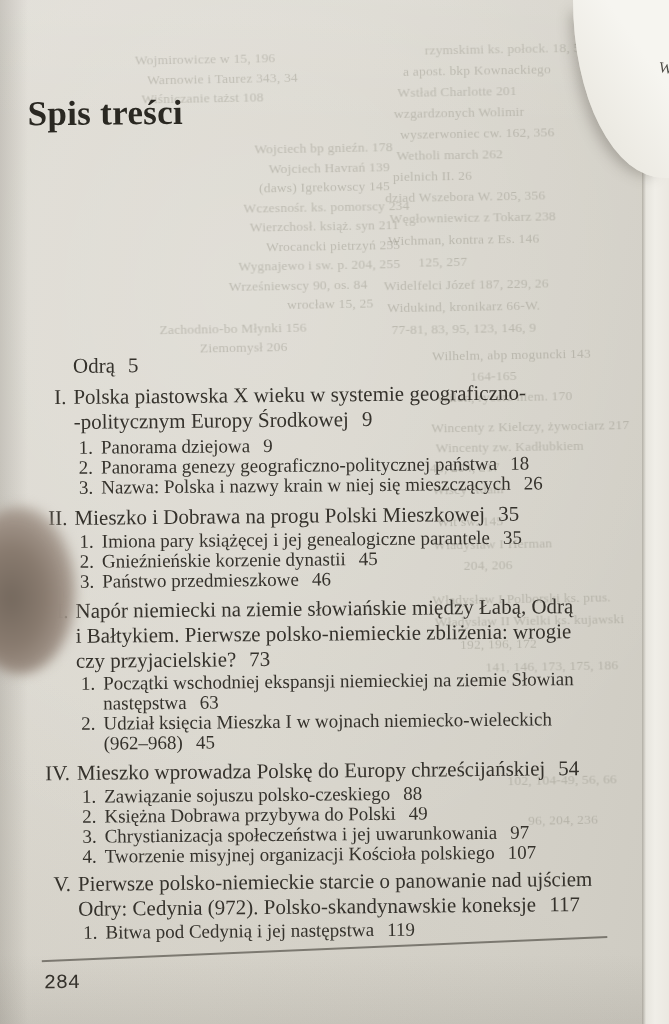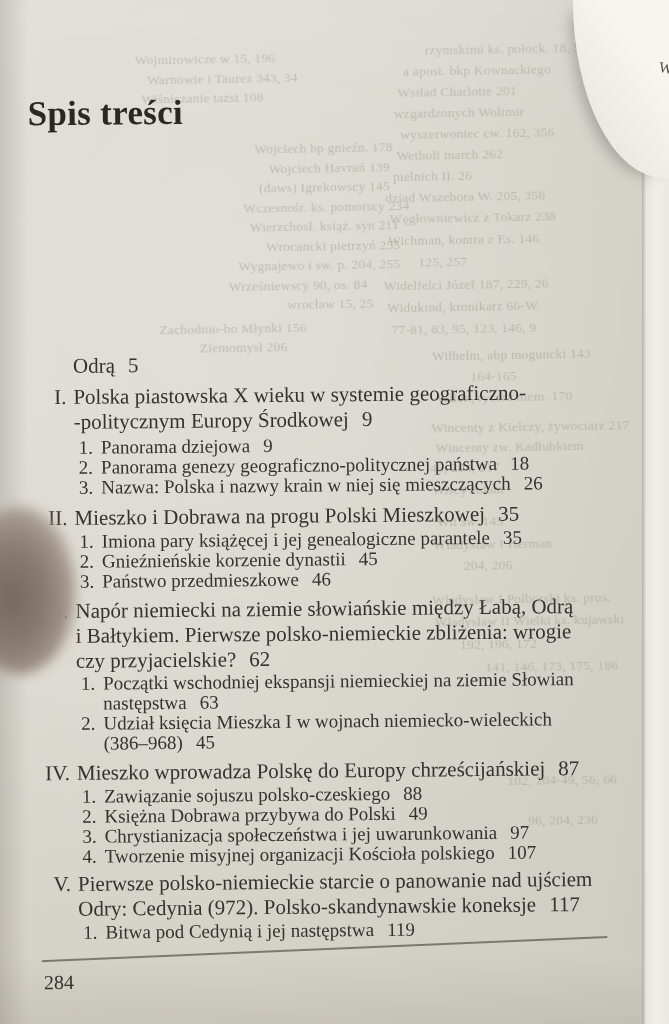--- a/index.html
+++ b/index.html
@@ -138,7 +138,7 @@
       <div class="toc-line sub"><span class="marker">3.</span><span class="text">Państwo przedmieszkowe</span><span class="page">46</span></div>
       <div class="toc-line main mt7"><span class="marker">III.</span><span class="text">Napór niemiecki na ziemie słowiańskie między Łabą, Odrą</span><span class="page"></span></div>
       <div class="toc-line main"><span class="marker"></span><span class="text">i Bałtykiem. Pierwsze polsko-niemieckie zbliżenia: wrogie</span><span class="page"></span></div>
-      <div class="toc-line main"><span class="marker"></span><span class="text">czy przyjacielskie?</span><span class="page">62</span></div>
+      <div class="toc-line main"><span class="marker"></span><span class="text">czy przyjacielskie?</span><span class="page">73</span></div>
       <div class="toc-line sub"><span class="marker">1.</span><span class="text">Początki wschodniej ekspansji niemieckiej na ziemie Słowian</span><span class="page"></span></div>
       <div class="toc-line sub"><span class="marker"></span><span class="text">następstwa</span><span class="page">63</span></div>
       <div class="toc-line sub"><span class="marker">2.</span><span class="text">Udział księcia Mieszka I w wojnach niemiecko-wieleckich</span><span class="page"></span></div>

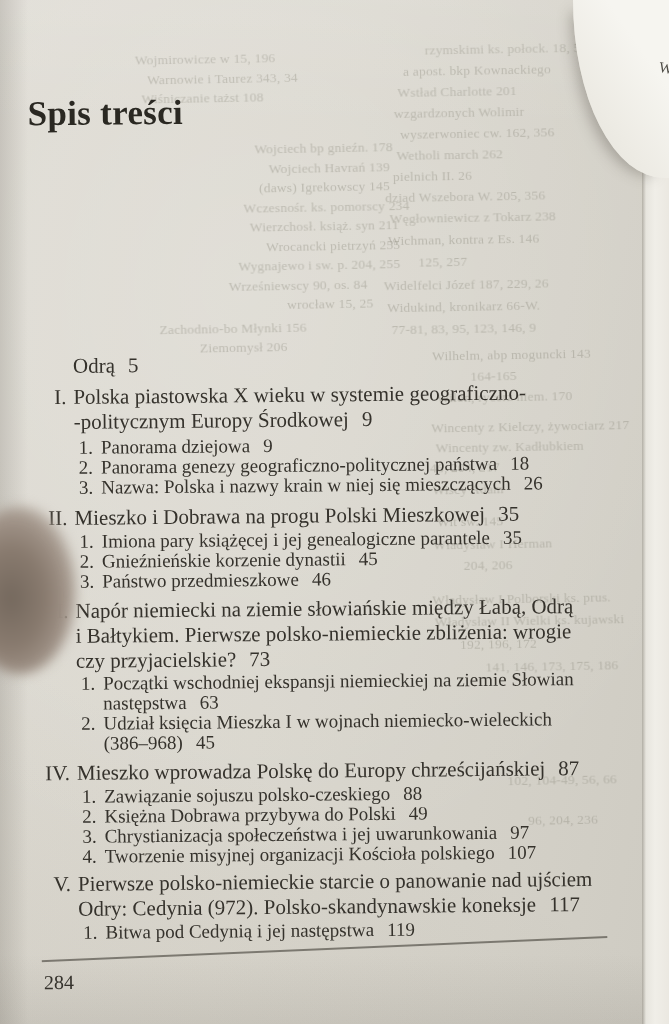--- a/index.html
+++ b/index.html
@@ -142,7 +142,7 @@
       <div class="toc-line sub"><span class="marker">1.</span><span class="text">Początki wschodniej ekspansji niemieckiej na ziemie Słowian</span><span class="page"></span></div>
       <div class="toc-line sub"><span class="marker"></span><span class="text">następstwa</span><span class="page">63</span></div>
       <div class="toc-line sub"><span class="marker">2.</span><span class="text">Udział księcia Mieszka I w wojnach niemiecko-wieleckich</span><span class="page"></span></div>
-      <div class="toc-line sub"><span class="marker"></span><span class="text">(386–968)</span><span class="page">45</span></div>
+      <div class="toc-line sub"><span class="marker"></span><span class="text">(962–968)</span><span class="page">45</span></div>
       <div class="toc-line main mt7"><span class="marker">IV.</span><span class="text">Mieszko wprowadza Polskę do Europy chrześcijańskiej</span><span class="page">87</span></div>
       <div class="toc-line sub mt1"><span class="marker">1.</span><span class="text">Zawiązanie sojuszu polsko-czeskiego</span><span class="page">88</span></div>
       <div class="toc-line sub"><span class="marker">2.</span><span class="text">Księżna Dobrawa przybywa do Polski</span><span class="page">49</span></div>

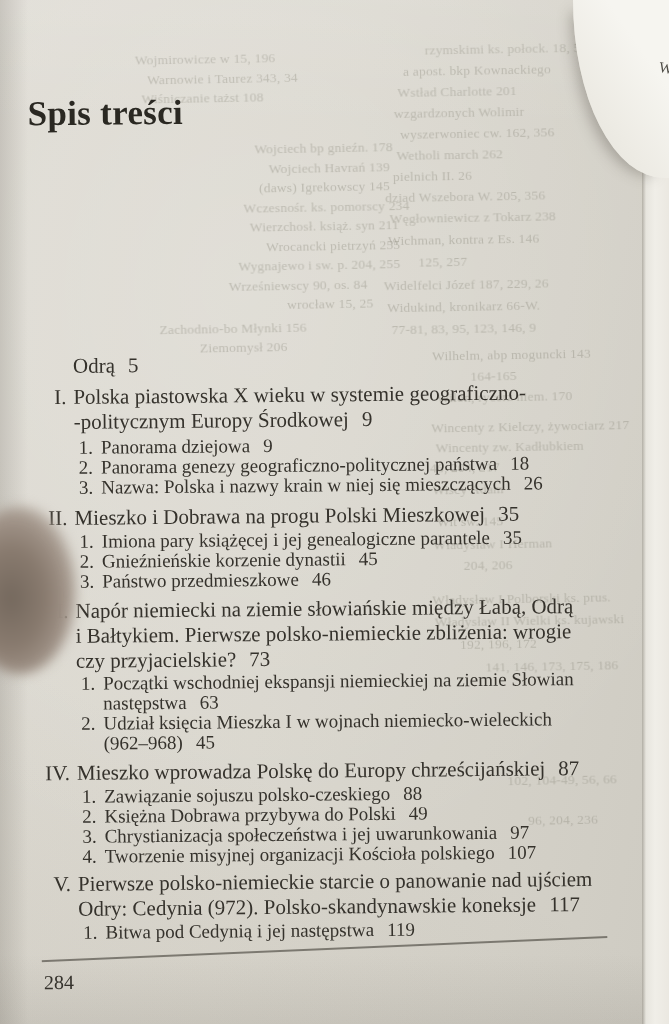--- a/index.html
+++ b/index.html
@@ -143,7 +143,7 @@
       <div class="toc-line sub"><span class="marker"></span><span class="text">następstwa</span><span class="page">63</span></div>
       <div class="toc-line sub"><span class="marker">2.</span><span class="text">Udział księcia Mieszka I w wojnach niemiecko-wieleckich</span><span class="page"></span></div>
       <div class="toc-line sub"><span class="marker"></span><span class="text">(962–968)</span><span class="page">45</span></div>
-      <div class="toc-line main mt7"><span class="marker">IV.</span><span class="text">Mieszko wprowadza Polskę do Europy chrześcijańskiej</span><span class="page">87</span></div>
+      <div class="toc-line main mt7"><span class="marker">IV.</span><span class="text">Mieszko wprowadza Polskę do Europy chrześcijańskiej</span><span class="page">54</span></div>
       <div class="toc-line sub mt1"><span class="marker">1.</span><span class="text">Zawiązanie sojuszu polsko-czeskiego</span><span class="page">88</span></div>
       <div class="toc-line sub"><span class="marker">2.</span><span class="text">Księżna Dobrawa przybywa do Polski</span><span class="page">49</span></div>
       <div class="toc-line sub"><span class="marker">3.</span><span class="text">Chrystianizacja społeczeństwa i jej uwarunkowania</span><span class="page">97</span></div>

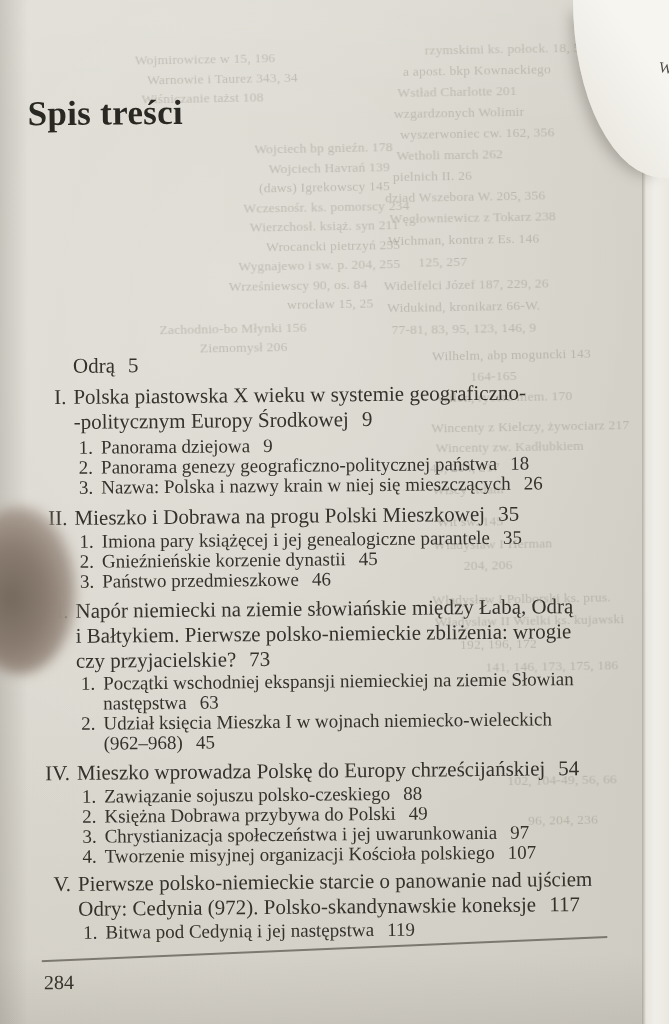--- a/index.html
+++ b/index.html
@@ -45,7 +45,7 @@
     background:#5a574f;opacity:.72;filter:blur(.35px);
     transform:rotate(-1.9deg);transform-origin:0 0;
   }
-  .pagenum{position:absolute;left:38px;top:971px;font-size:20px;color:#35322c;}
+  .pagenum{position:absolute;left:38px;top:971px;font-size:20px;color:#35322c;font-family:Liberation Mono, monospace;}
   
   .edge{
     position:absolute;top:0;right:0;width:27px;height:100%;z-index:4;

